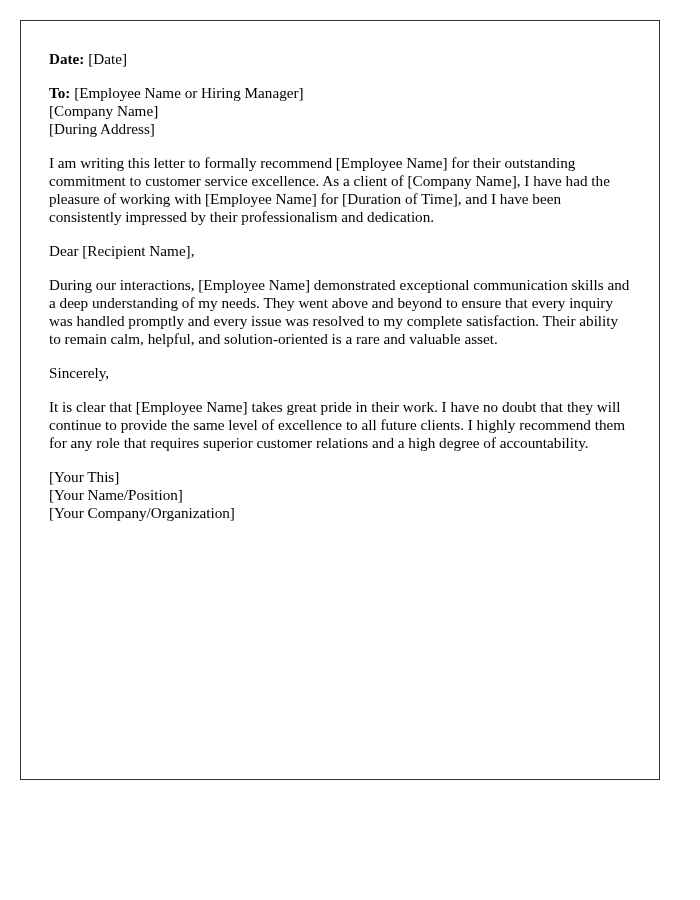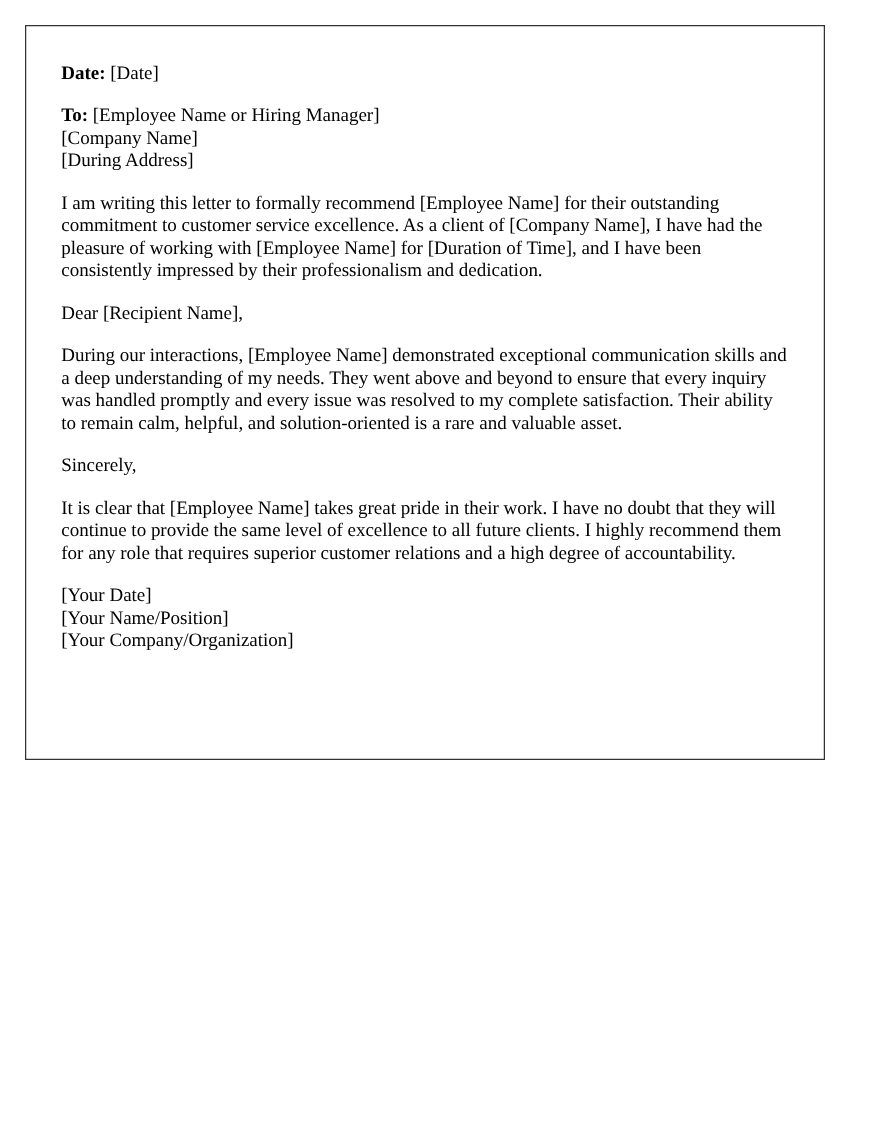--- a/index.html
+++ b/index.html
@@ -6,7 +6,7 @@
   body { width: 700px; height: 900px; position: relative; font-family: "Liberation Serif", "DejaVu Serif", serif; color: #000; }
   .letter {
     position: absolute; left: 20px; top: 20px;
-    width: 640px; height: 588px;
+    width: 640px; height: 760px;
     border: 1px solid #333;
     box-sizing: border-box;
     padding: 29px 28px 0 28px;

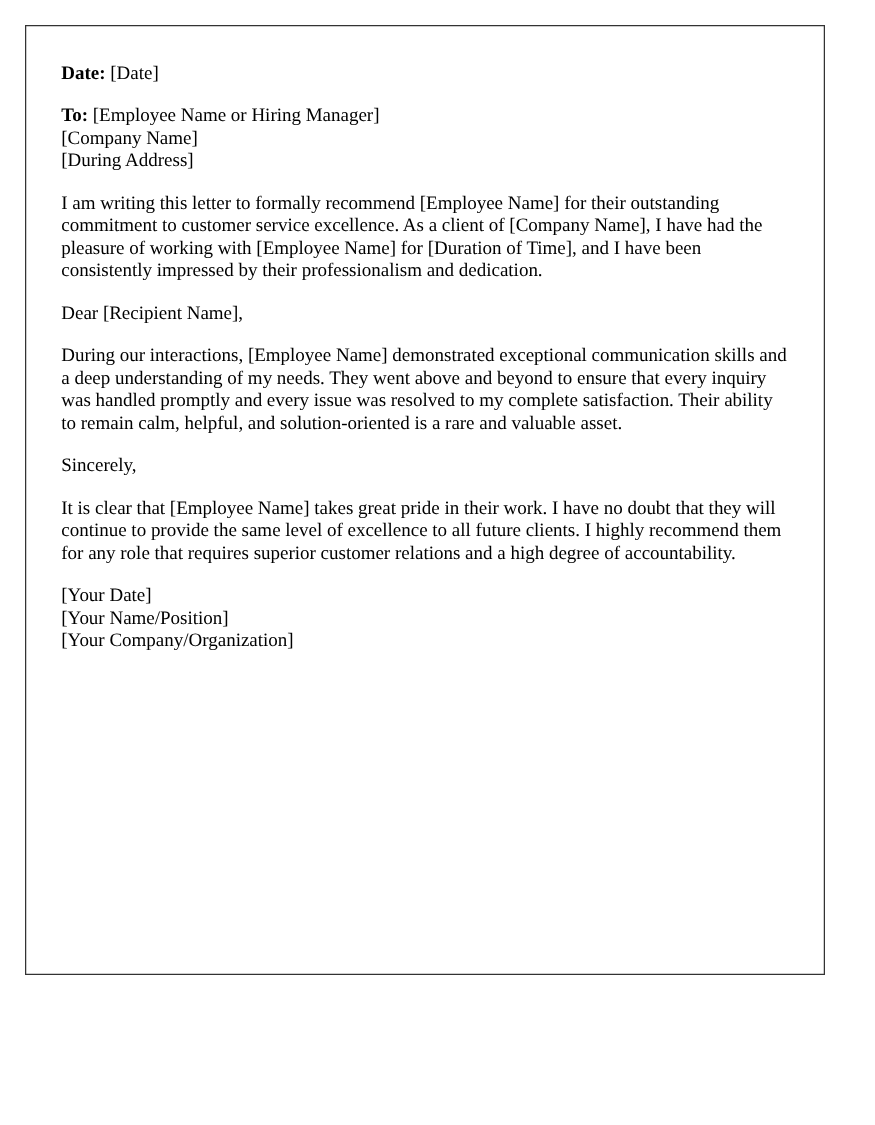--- a/index.html
+++ b/index.html
@@ -31,7 +31,7 @@
   <p>Sincerely,</p>
   <p>It is clear that [Employee Name] takes great pride in their work. I have no doubt that they will continue to provide the same level of excellence to all future clients. I highly recommend them for any role that requires superior customer relations and a high degree of accountability.</p>
   <p>
-    <span>[Your Date]</span><br>
+    <span>[Your This]</span><br>
     <span>[Your Name/Position]</span><br>
     <span>[Your Company/Organization]</span>
   </p>

